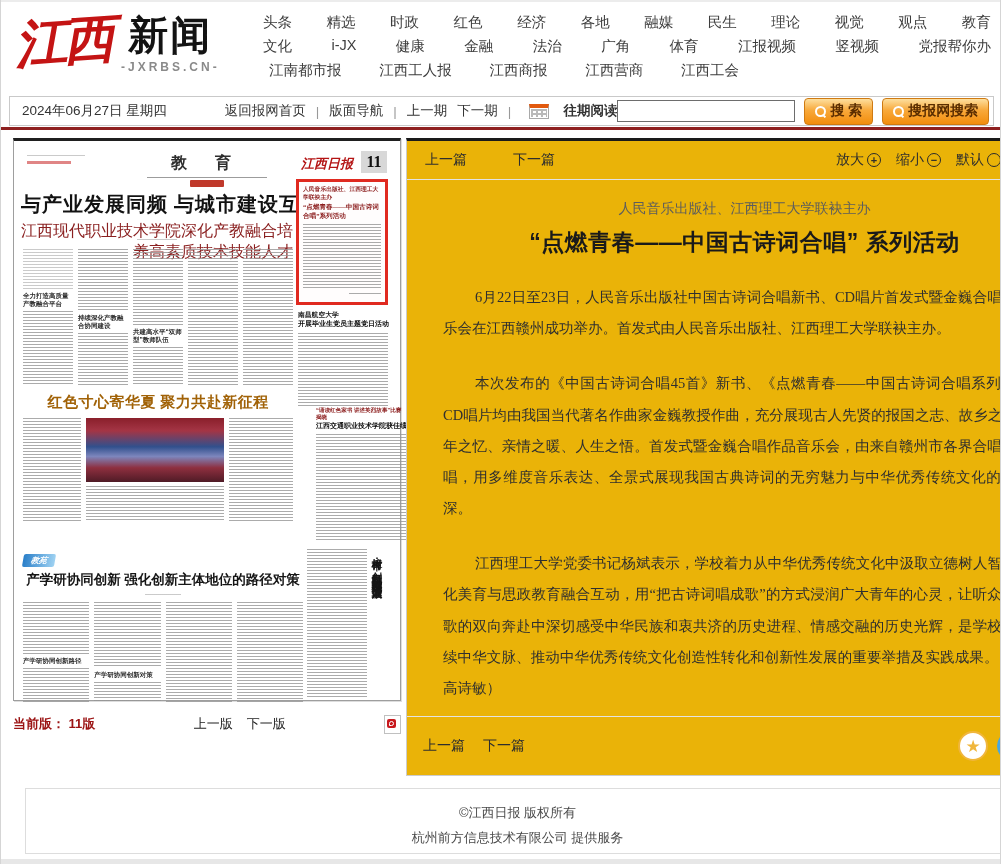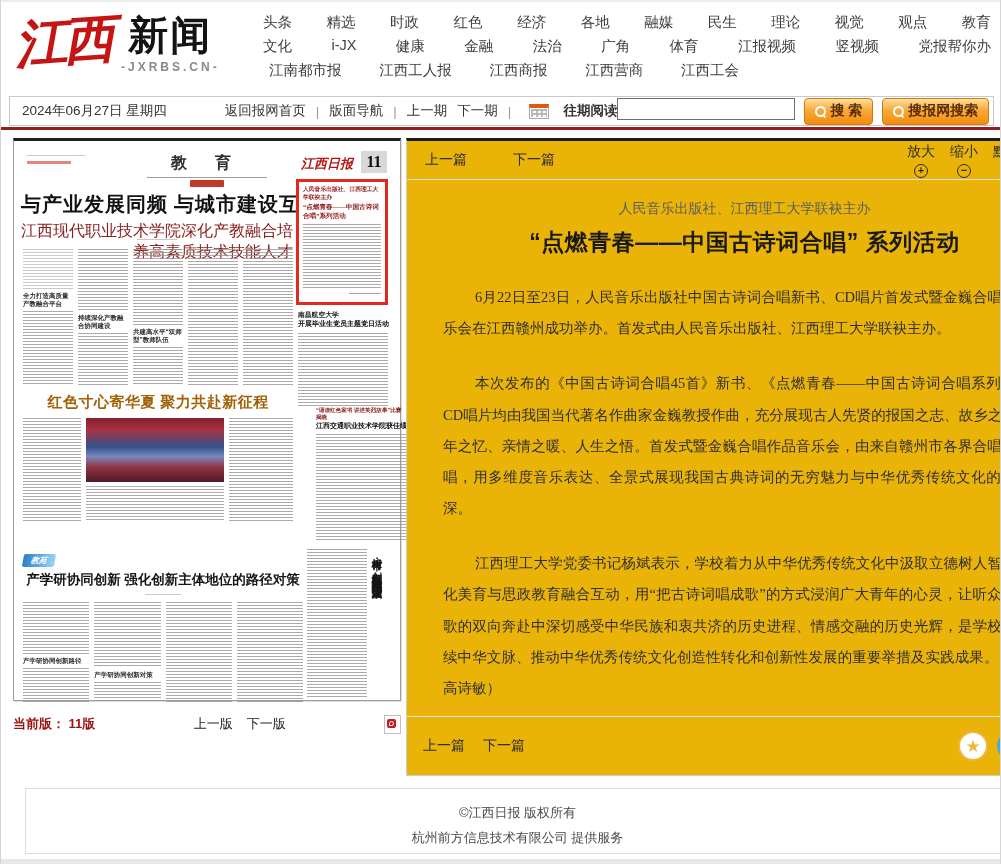--- a/index.html
+++ b/index.html
@@ -34,7 +34,7 @@
                            repeating-linear-gradient(#b9b9b9 0 2px,transparent 2px 4px);
           background-size:16px 8px;background-position:1px 1px;background-repeat:no-repeat,no-repeat;}
   .db-archive{color:#d40000;font-weight:bold;text-decoration:none;cursor:pointer;}
-  .db-search{margin-left:auto;display:flex;}
+  .db-search{margin-left:auto;display:flex;align-items:center;}
   .db-input{width:168px;height:20px;border:1px solid #6d6d6d;background:#fff;font-size:13px;padding:0 4px;}
   .obtn{height:25px;margin-left:9px;padding:0 10px;display:flex;align-items:center;gap:4px;cursor:pointer;
         background:linear-gradient(#fddf9e,#f8a93b 45%,#f28d0d);border:1px solid #cf7a12;border-radius:4px;

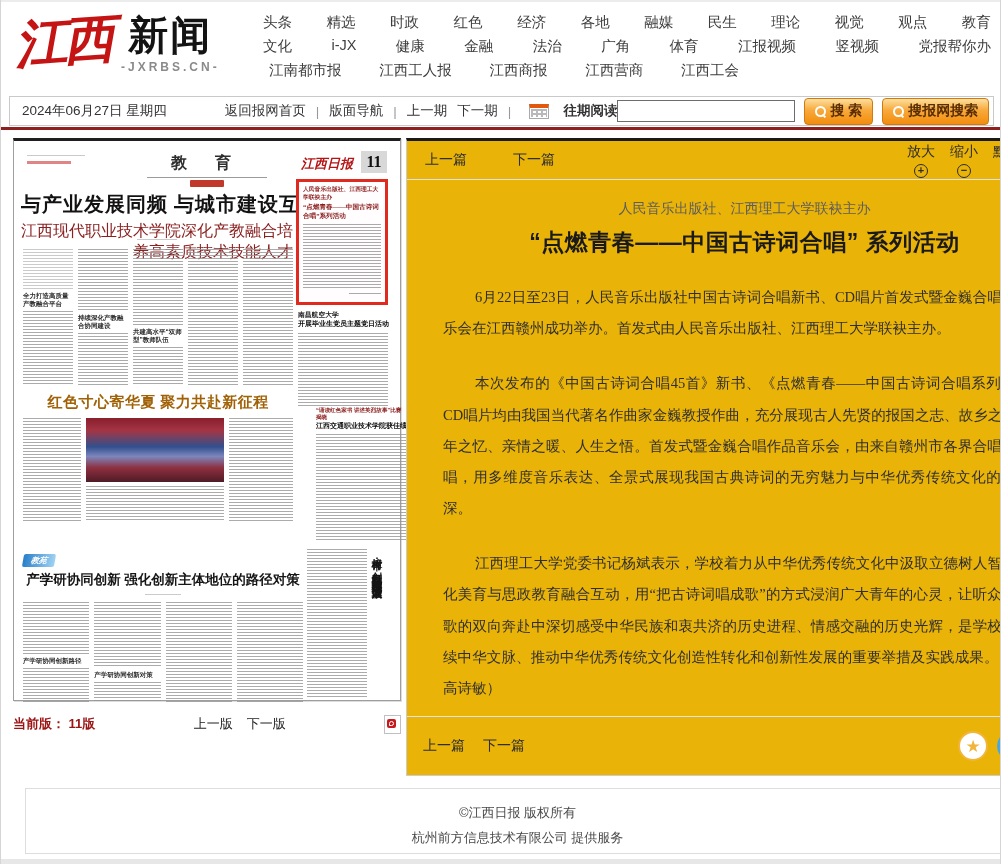--- a/index.html
+++ b/index.html
@@ -110,7 +110,7 @@
   .art-toolbar a{color:#2e2e2e;text-decoration:none;cursor:pointer;}
   .tb-left{display:flex;gap:46px;}
   .tb-right{margin-left:auto;display:flex;align-items:center;gap:15px;}
-  .ctrl{display:flex;align-items:center;gap:3px;cursor:pointer;color:#2e2e2e;flex-direction:column;}
+  .ctrl{display:flex;align-items:center;gap:3px;cursor:pointer;color:#2e2e2e;}
   .ctrl-ic{width:14px;height:14px;border:1.5px solid #2b2b2b;border-radius:50%;display:inline-flex;
            align-items:center;justify-content:center;font-size:11px;font-weight:bold;line-height:1;box-sizing:border-box;}
   .art-body{flex:1;padding:6px 36px 0;overflow:hidden;}

